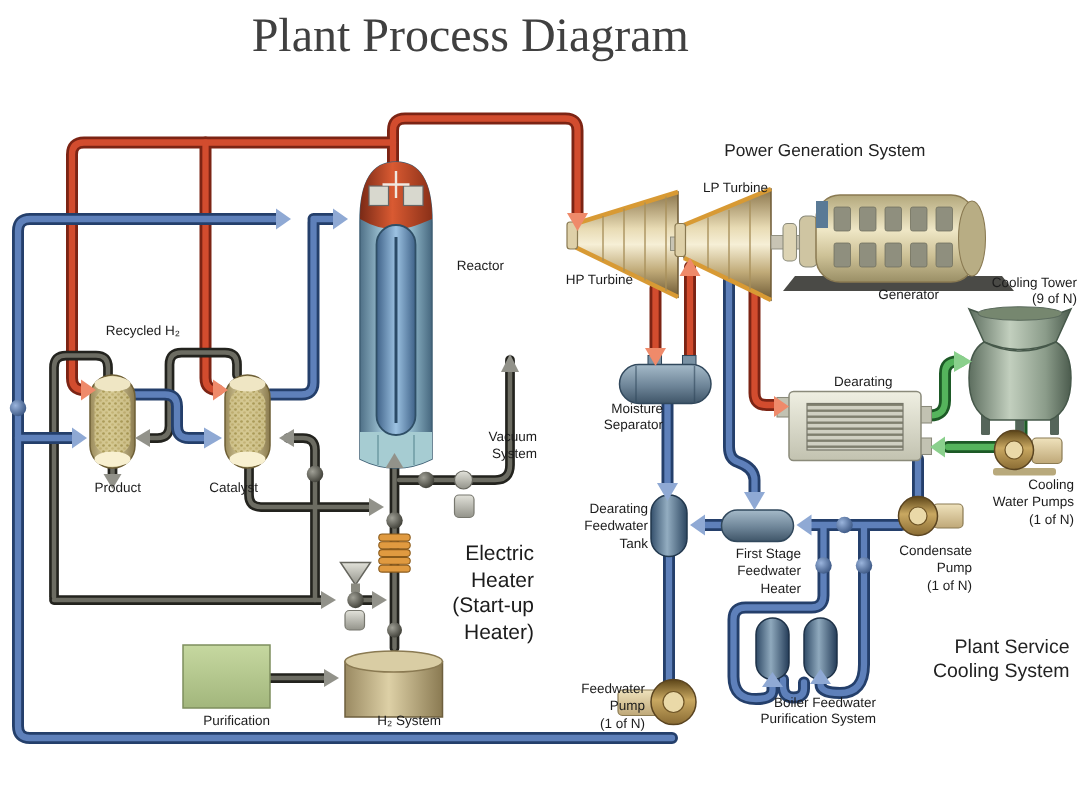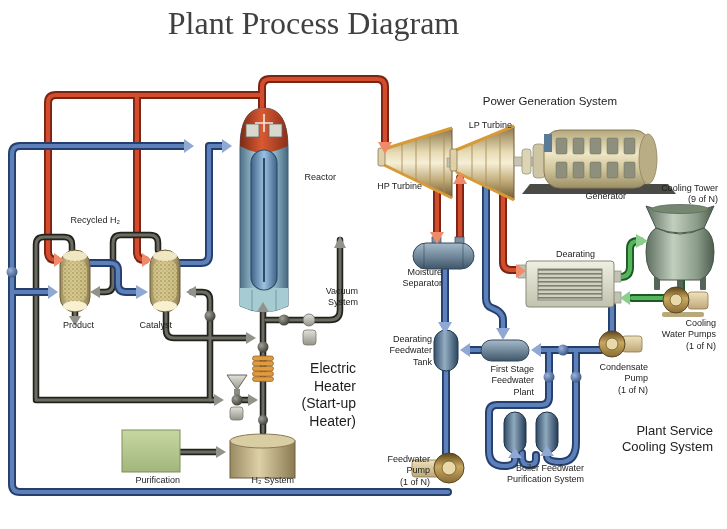--- a/index.html
+++ b/index.html
@@ -460,7 +460,7 @@
 Tank</div>
 <div class="lbl" style="left:478px;top:364px;width:56px">First Stage
 Feedwater
-Plant</div>
+Heater</div>
 <div class="lbl" style="left:592px;top:362px;width:56px">Condensate
 Pump
 (1 of N)</div>

